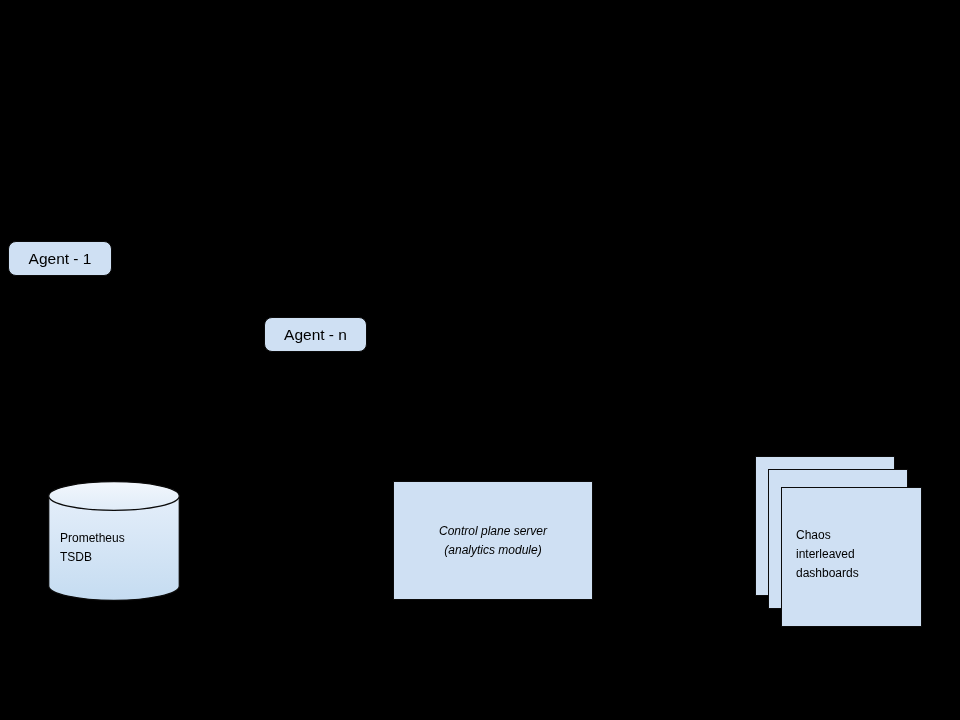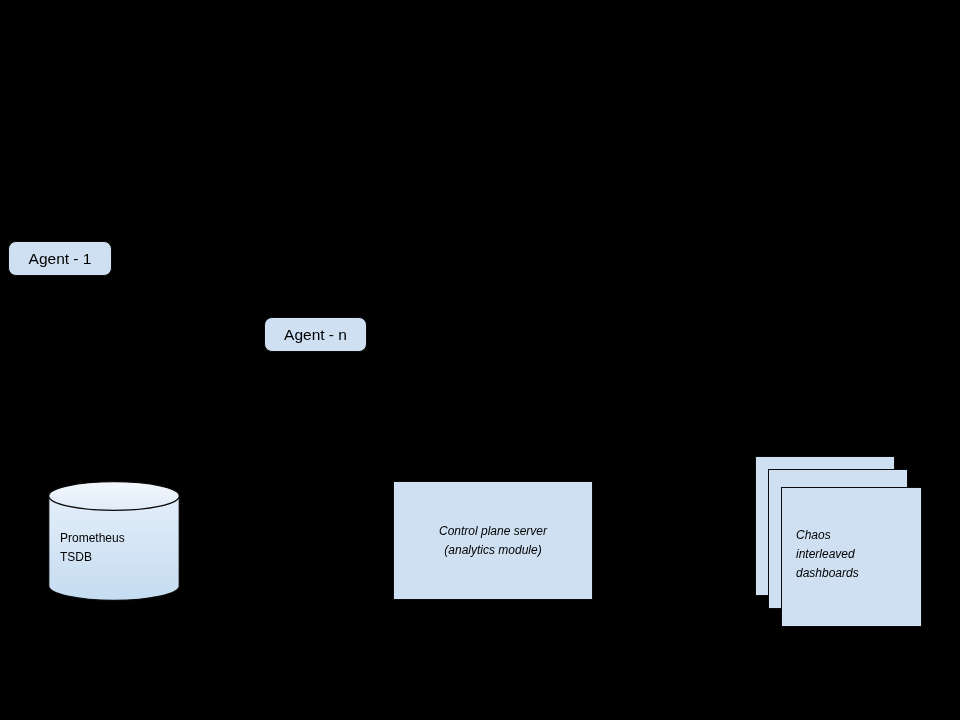--- a/index.html
+++ b/index.html
@@ -76,7 +76,6 @@
     box-sizing: border-box;
     background: #cfe0f3;
     border: 1px solid #0b0b0b;
-    font-style: italic;
   }
   .stack-front {
     display: block;

